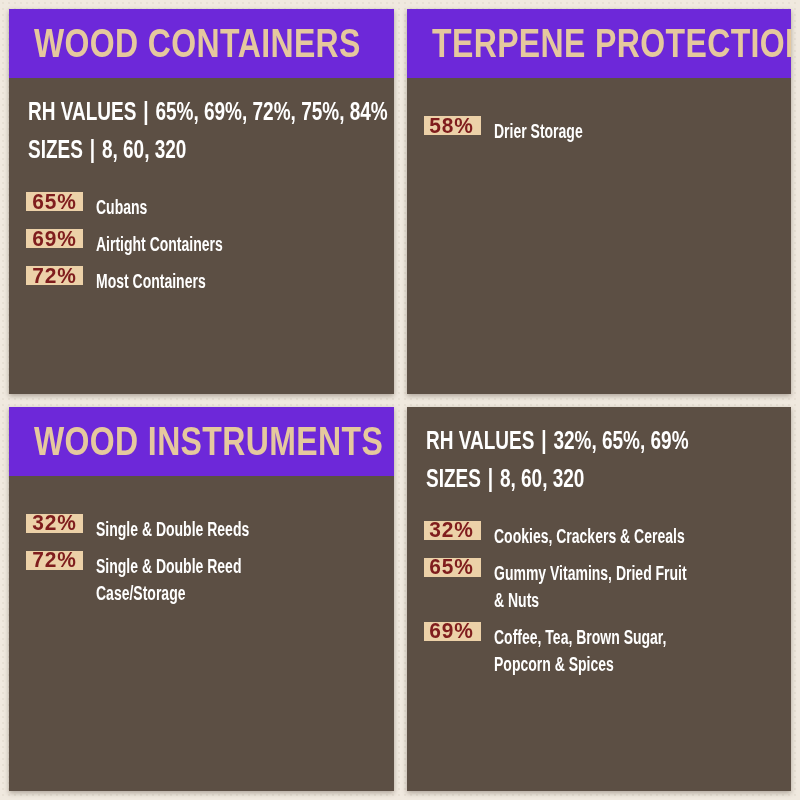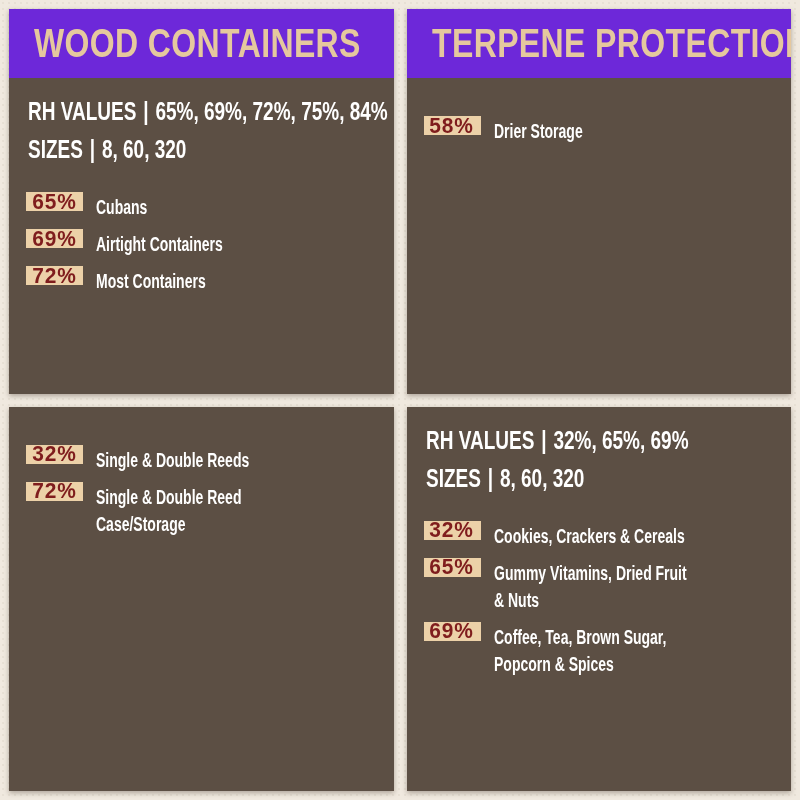--- a/index.html
+++ b/index.html
@@ -147,6 +147,9 @@
   </section>
 
   <section class="panel">
+    <header class="panel-header">
+      <h2 class="panel-title">WOOD INSTRUMENTS</h2>
+    </header>
     <div class="panel-body">
       <ul class="rh-list">
         <li class="rh-row">

